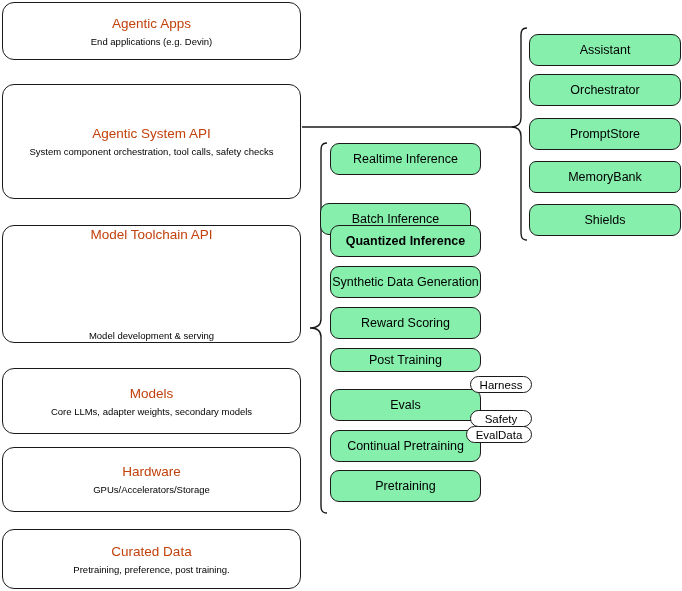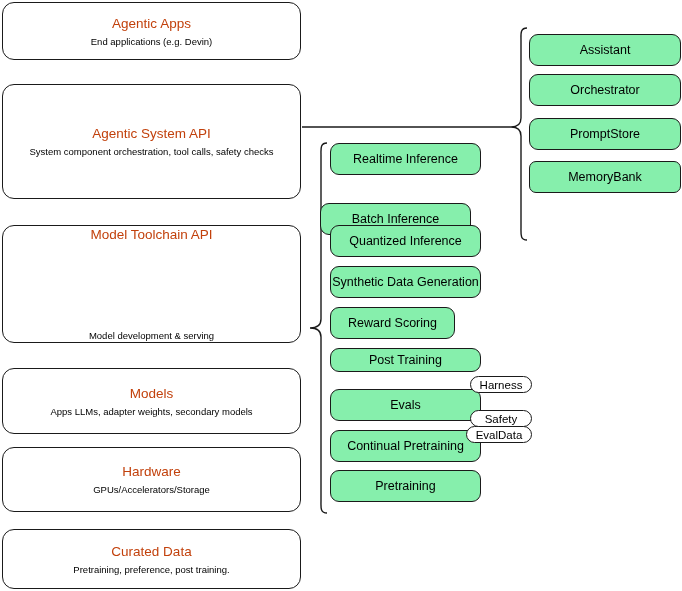--- a/index.html
+++ b/index.html
@@ -188,6 +188,9 @@
   <div class="pillbox stack-z" style="left:529px; top:161px; width:152px; height:32px;border-radius:7px;">
     <span class="label">MemoryBank</span>
   </div>
+  <div class="pillbox stack-z" style="left:529px; top:204px; width:152px; height:32px;">
+    <span class="label">Shields</span>
+  </div>
 
 </div>
 

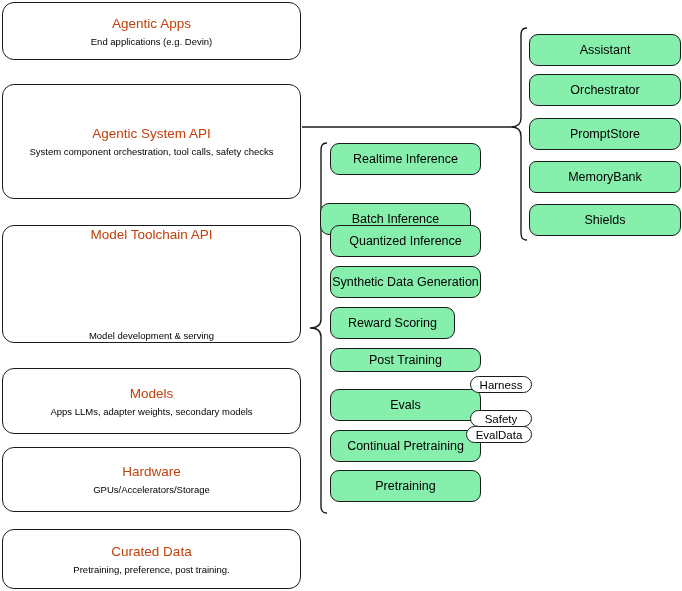--- a/index.html
+++ b/index.html
@@ -144,7 +144,7 @@
   <div class="pillbox stack-z" style="left:320px; top:184px; width:151px; height:32px;margin-top:19px;">
     <span class="label">Batch Inference</span>
   </div>
-  <div class="pillbox stack-z" style="left:330px; top:225px; width:151px; height:32px;">
+  <div class="pillbox stack-z" style="left:330px; top:225px; width:151px; height:32px;font-weight:bold;">
     <span class="label">Quantized Inference</span>
   </div>
   <div class="pillbox stack-z" style="left:330px; top:266px; width:151px; height:32px;">

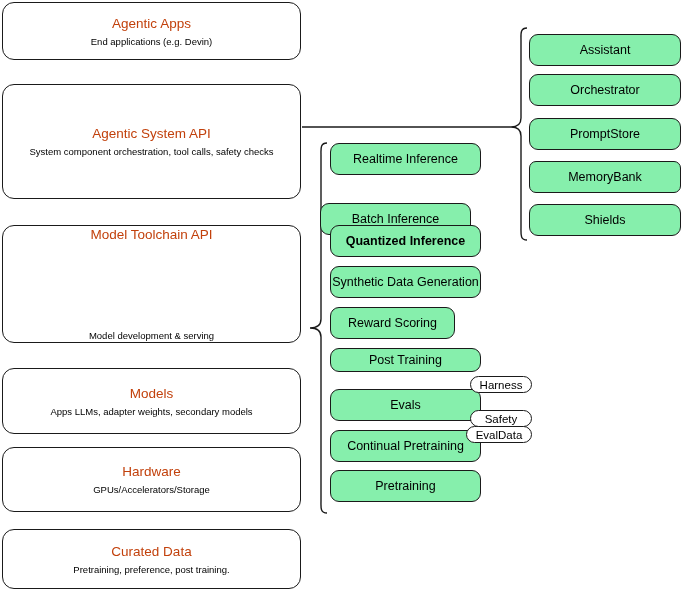--- a/index.html
+++ b/index.html
@@ -150,7 +150,7 @@
   <div class="pillbox stack-z" style="left:330px; top:266px; width:151px; height:32px;">
     <span class="label">Synthetic Data Generation</span>
   </div>
-  <div class="pillbox stack-z" style="left:330px; top:307px; width:125px; height:32px;">
+  <div class="pillbox stack-z" style="left:330px; top:307px; width:151px; height:32px;">
     <span class="label">Reward Scoring</span>
   </div>
   <div class="pillbox stack-z" style="left:330px; top:348px; width:151px; height:24px;">

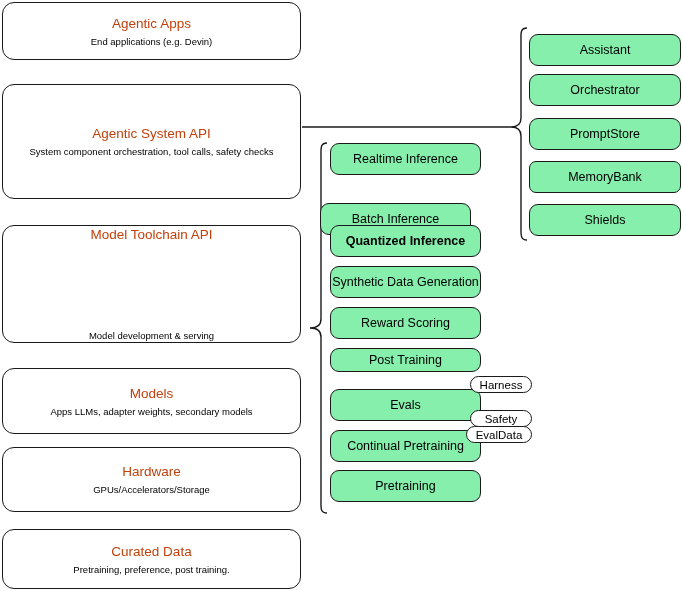--- a/index.html
+++ b/index.html
@@ -125,7 +125,7 @@
 
   <div class="box" style="left:2px; top:368px; width:299px; height:66px;">
     <div class="title">Models</div>
-    <div class="subtitle">Apps LLMs, adapter weights, secondary models</div>
+    <div class="subtitle">Core LLMs, adapter weights, secondary models</div>
   </div>
 
   <div class="box" style="left:2px; top:447px; width:299px; height:65px;">

